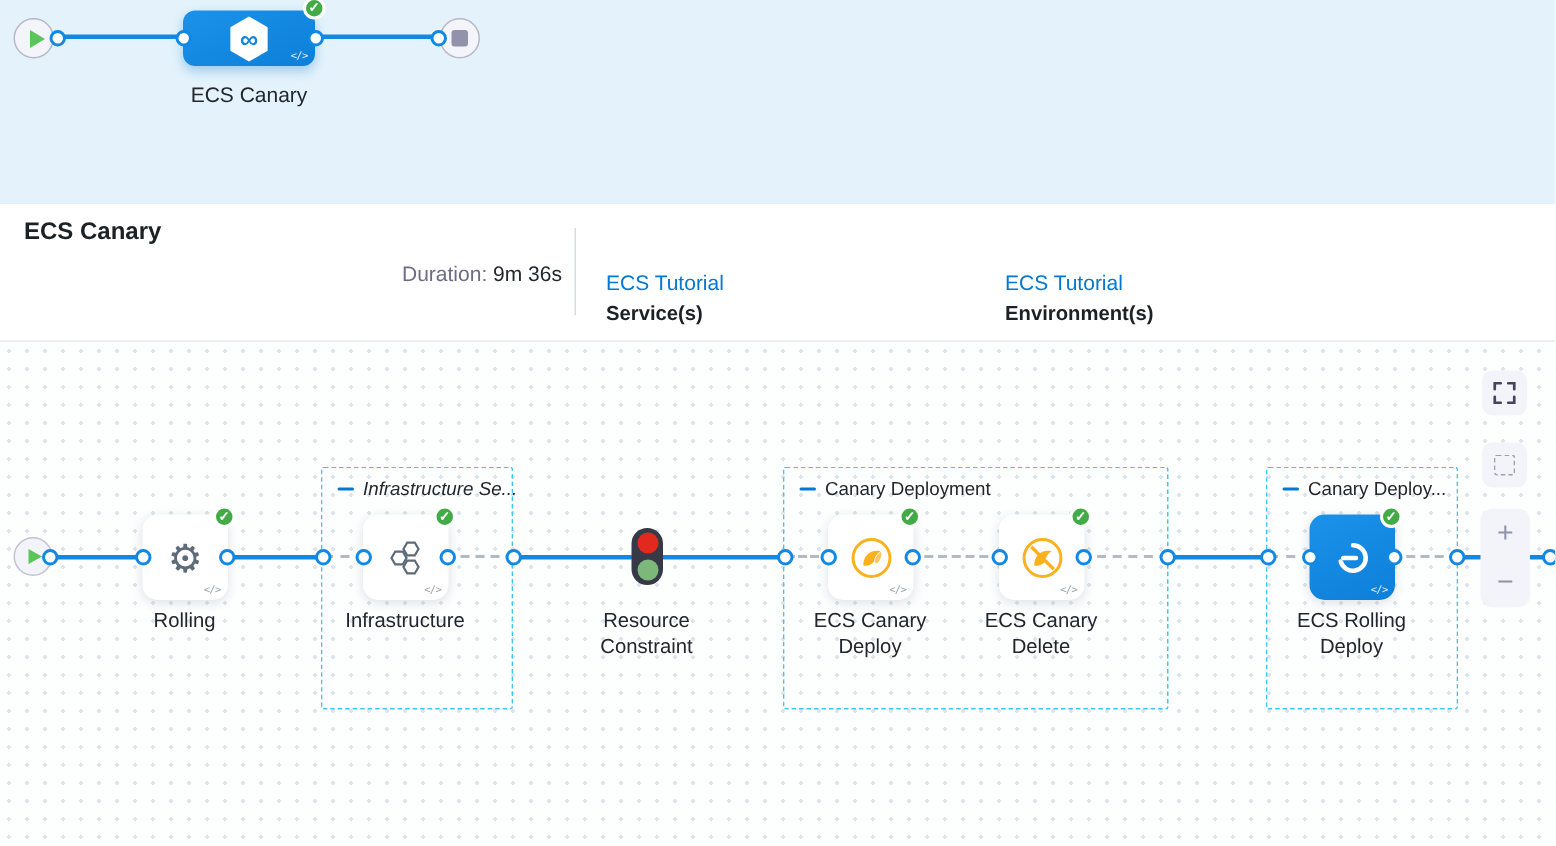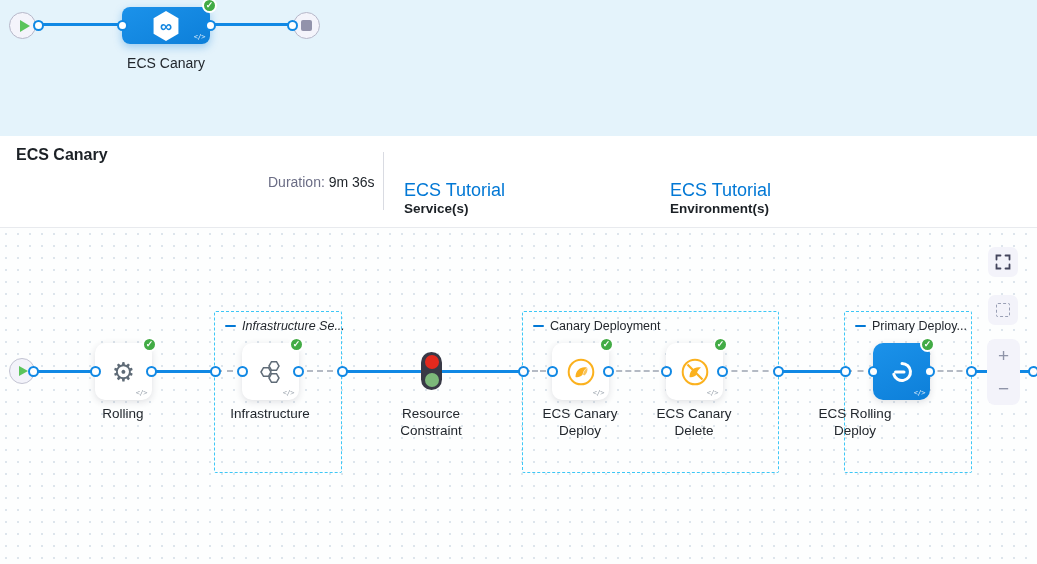--- a/index.html
+++ b/index.html
@@ -39,7 +39,7 @@
   .muted { color:#6b6d85; }
   .v-div { position:absolute; left:383px; top:16px; width:1px; height:58px; background:#d9dbe2; }
   .col-label { position:absolute; font-size:13.5px; font-weight:bold; color:#1c2126;margin-top:44px; }
-  .col-link { position:absolute; font-size:18px; color:#0278d5; cursor:pointer; }
+  .col-link { position:absolute; font-size:14px; color:#0278d5; cursor:pointer; }
 
   
   .canvas { position:absolute; left:0; top:228px; width:1037px; height:336px; background:#fdfefe;

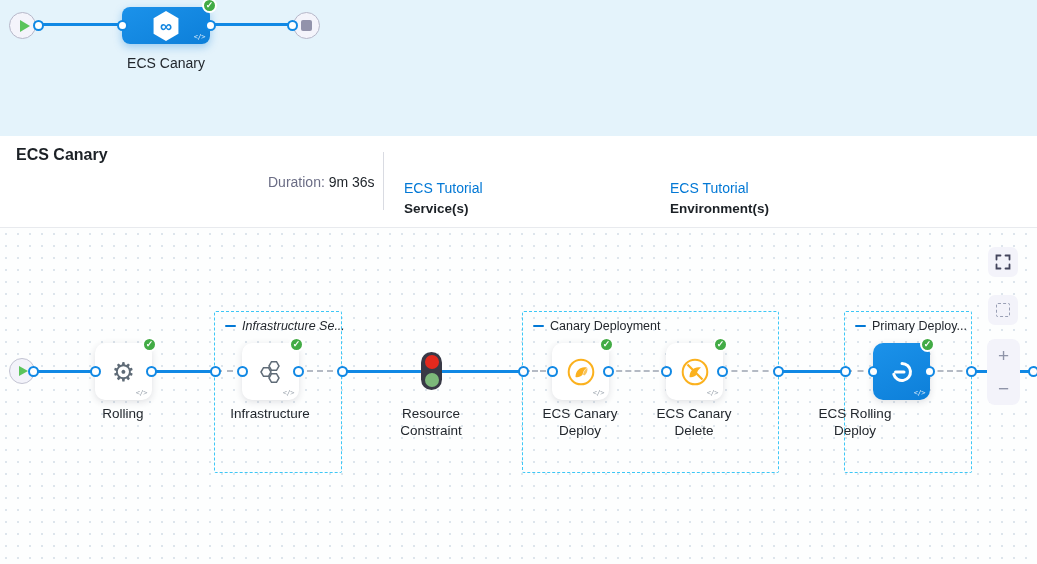--- a/index.html
+++ b/index.html
@@ -136,7 +136,7 @@
     <div class="grp" style="left:844px; width:128px;">
       <div class="grp-h">
         <div class="minus-dash"></div>
-        <span>Primary Deploy...</span>
+        <span>Canary Deploy...</span>
       </div>
     </div>
 

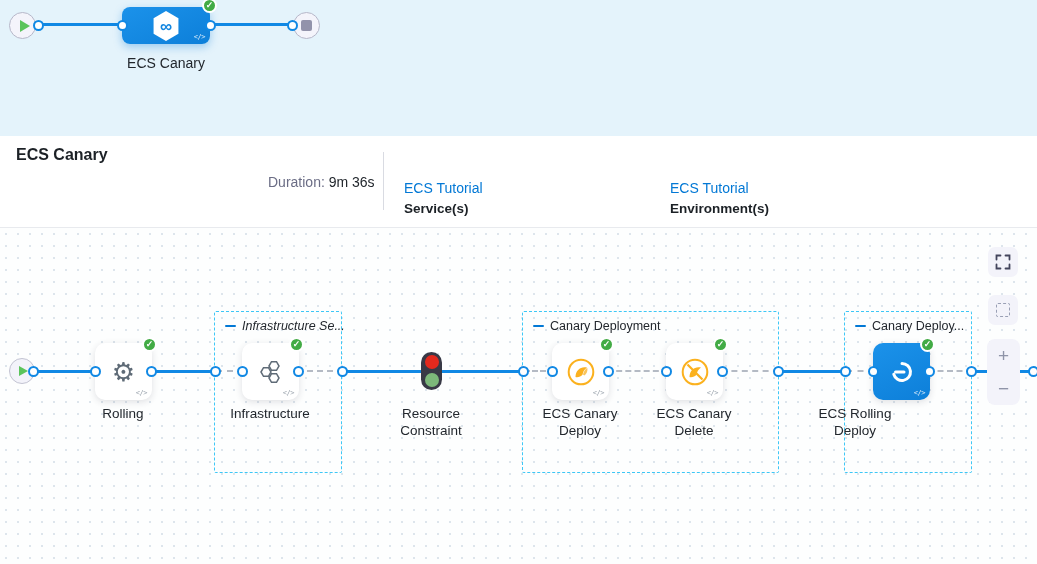--- a/index.html
+++ b/index.html
@@ -232,7 +232,7 @@
       <span class="code-glyph" style="color:rgba(255,255,255,.85);">&lt;/&gt;</span>
       <div class="chk" style="top:-6px; right:-5px;">✓</div>
     </div>
-    <div class="node-lbl" style="left:800px;">ECS Rolling Deploy</div>
+    <div class="node-lbl" style="left:846px;">ECS Rolling Deploy</div>
 
     <div class="ctrl-btn" style="top:19px;">
       <svg width="16" height="16" viewBox="0 0 16 16" fill="none" stroke="#43455c" stroke-width="1.8" stroke-linecap="round">

